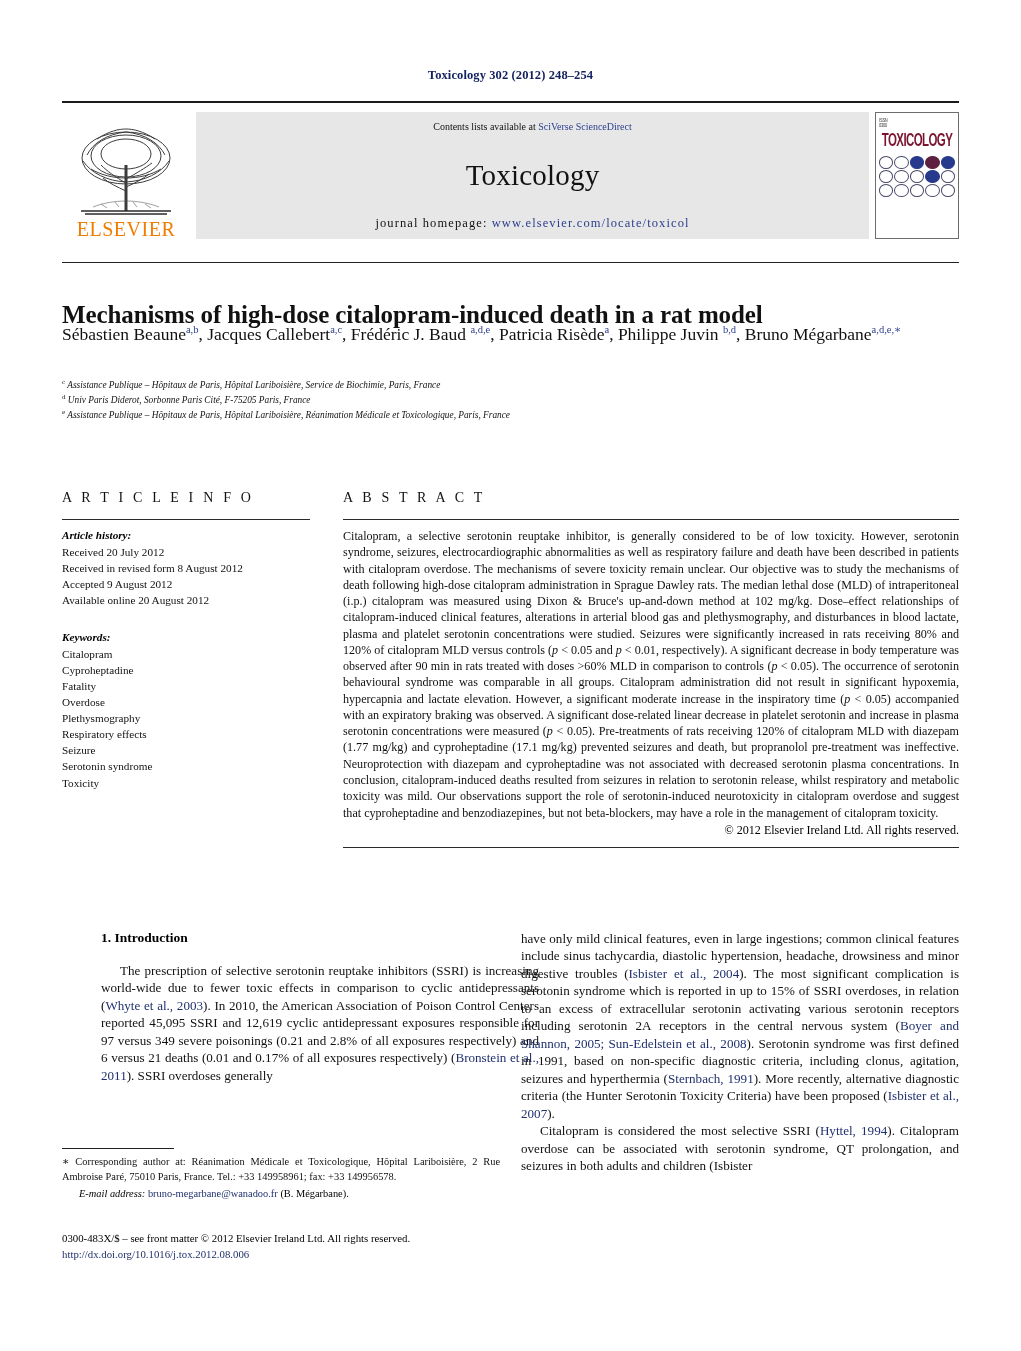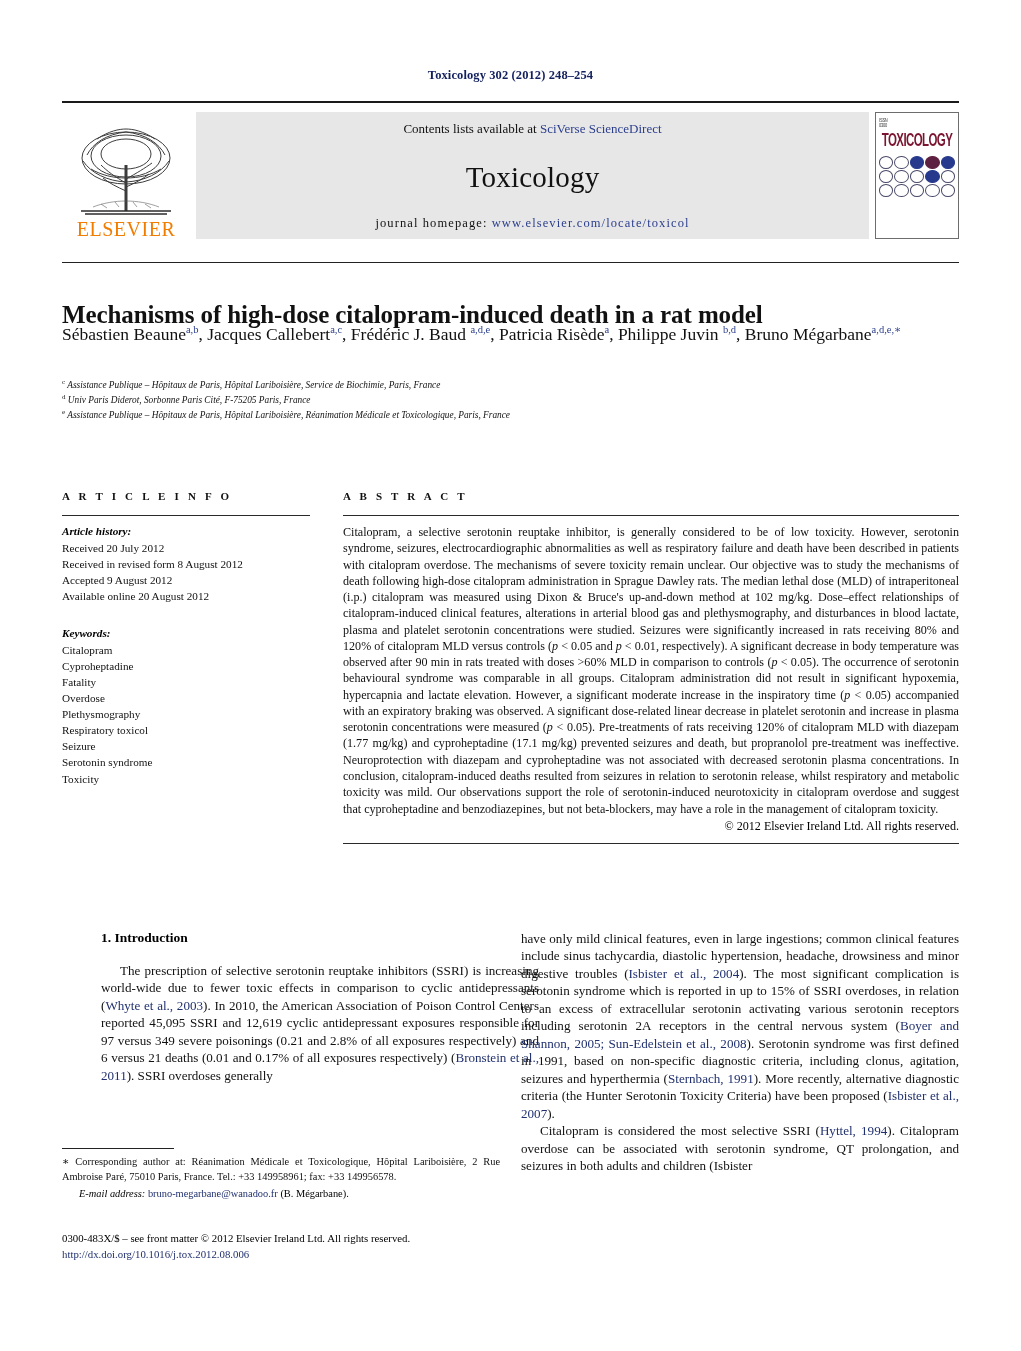--- a/index.html
+++ b/index.html
@@ -76,7 +76,7 @@
     min-height: 110px;
   }
   .contents-line {
-    font-size: 13px;
+    font-size: 10px;
     color: #111;
   }
   .contents-line .sd {

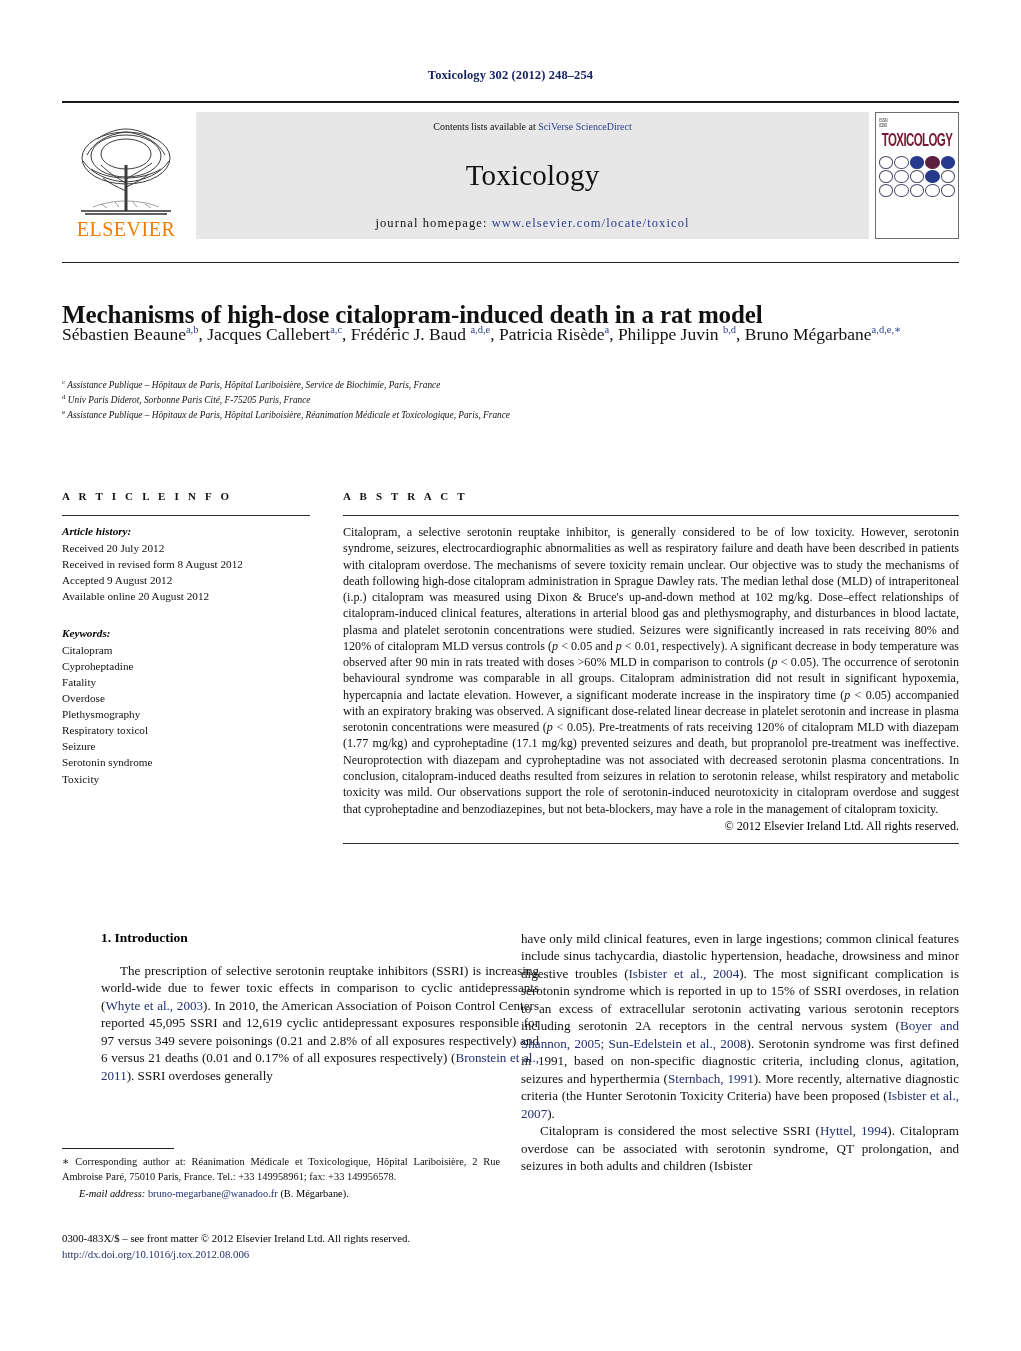--- a/index.html
+++ b/index.html
@@ -215,8 +215,8 @@
   }
   .sec-head {
     font-family: "Liberation Serif", serif;
-    font-weight: bold;
-    font-size: 11px;
+    font-weight: normal;
+    font-size: 14px;
     letter-spacing: 3.2px;
     color: #111;
     margin-bottom: 13px;

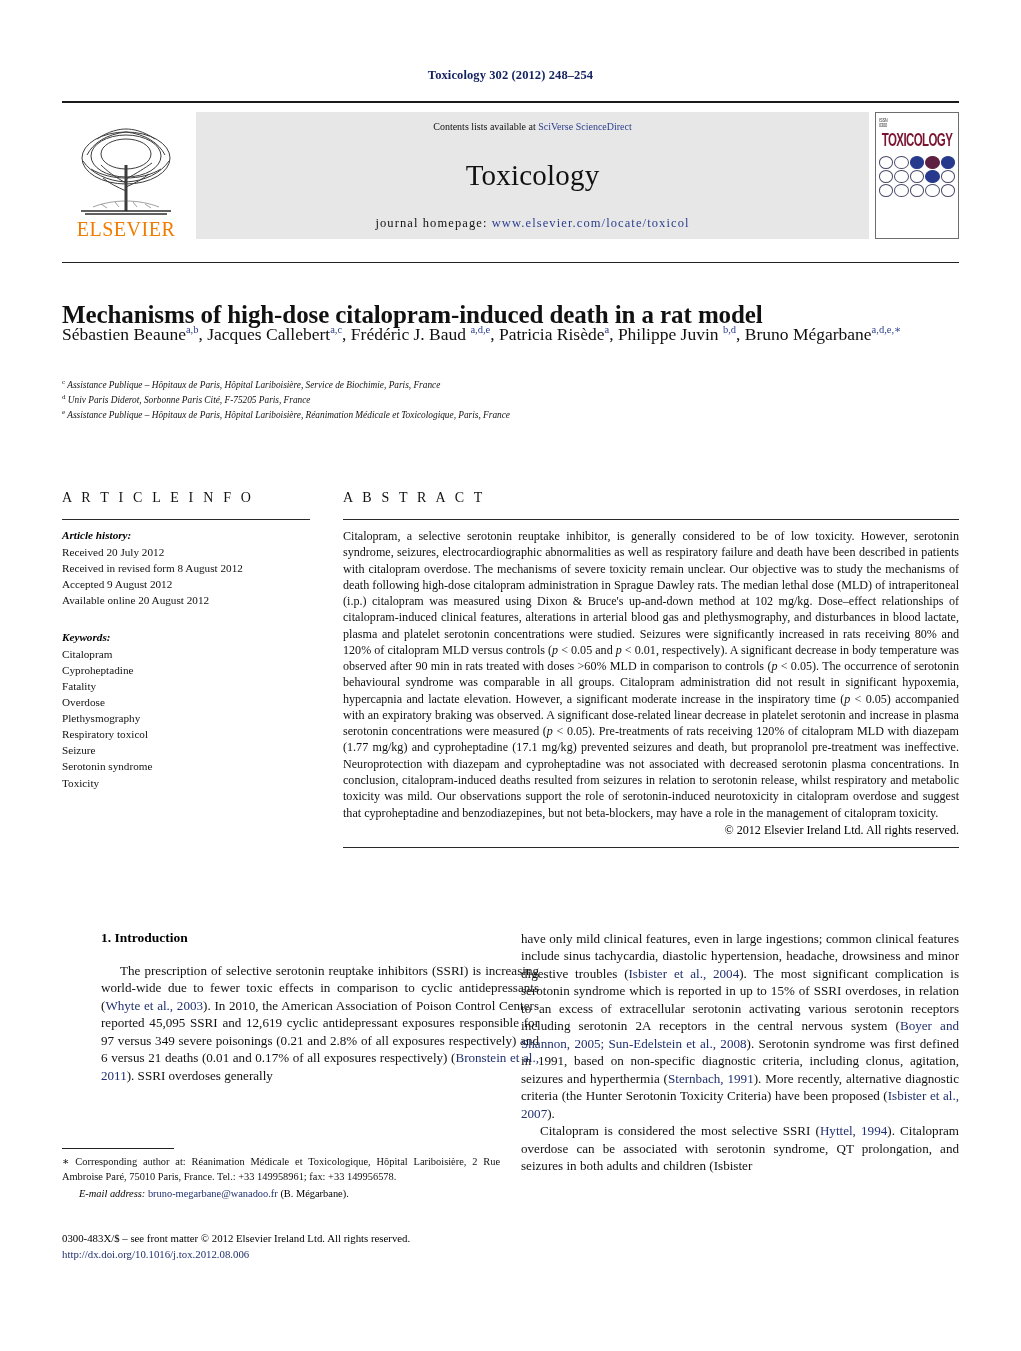--- a/index.html
+++ b/index.html
@@ -436,7 +436,7 @@
         <div class="kw-line">Fatality</div>
         <div class="kw-line">Overdose</div>
         <div class="kw-line">Plethysmography</div>
-        <div class="kw-line">Respiratory toxicol</div>
+        <div class="kw-line">Respiratory effects</div>
         <div class="kw-line">Seizure</div>
         <div class="kw-line">Serotonin syndrome</div>
         <div class="kw-line">Toxicity</div>

